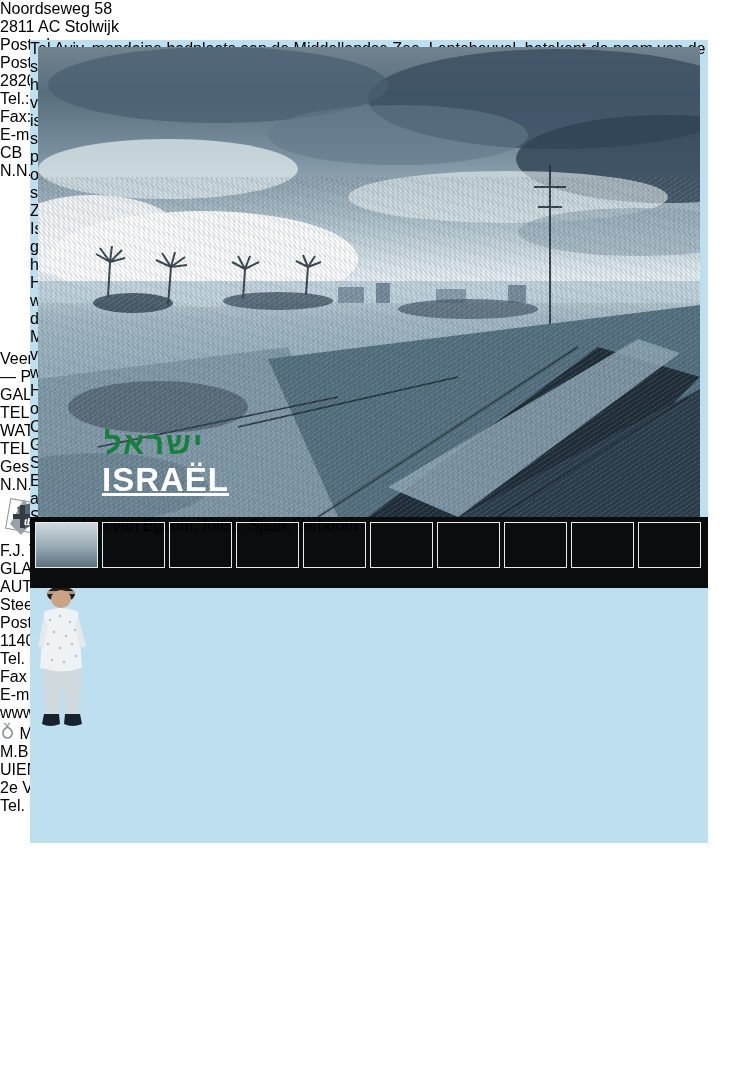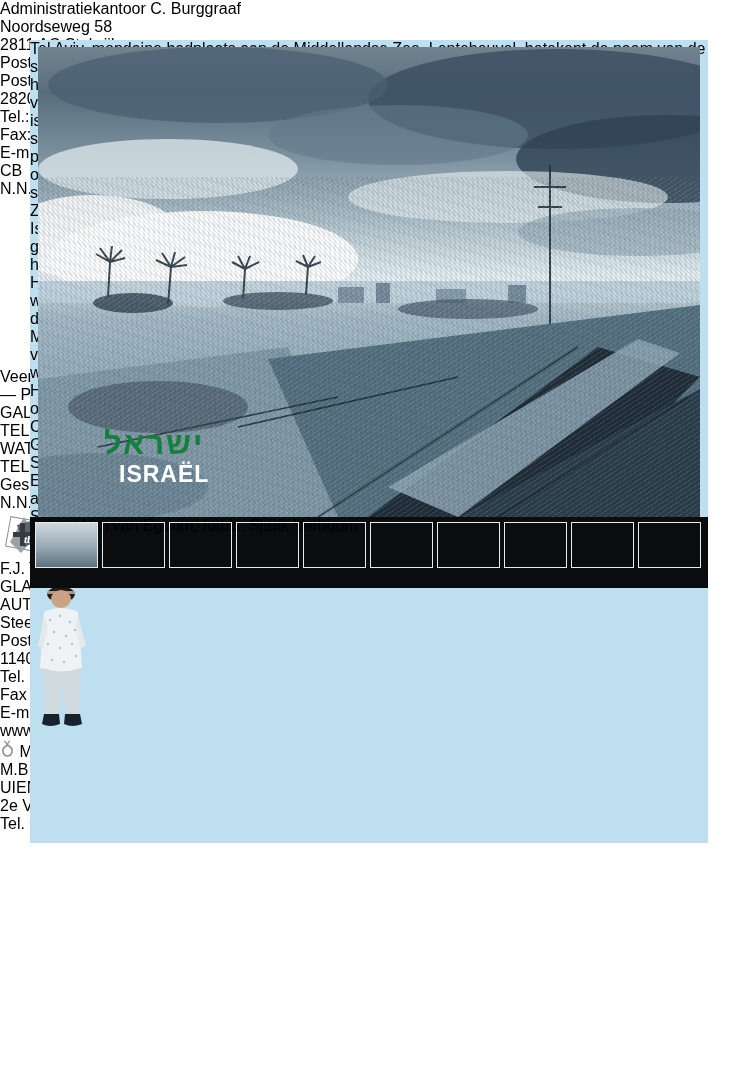--- a/index.html
+++ b/index.html
@@ -273,10 +273,6 @@
         <span></span><span></span><span></span><span></span><span></span><span></span>
         <span></span><span></span><span></span><span></span><span></span><span></span>
       </div>
-      <div class="bg-header">
-        <span class="bg-prefix">Administratiekantoor</span>
-        <span class="bg-main">C. Burggraaf</span>
-      </div>
       <div class="bg-addr">
         <div>
           <div>Noordseweg 58</div>

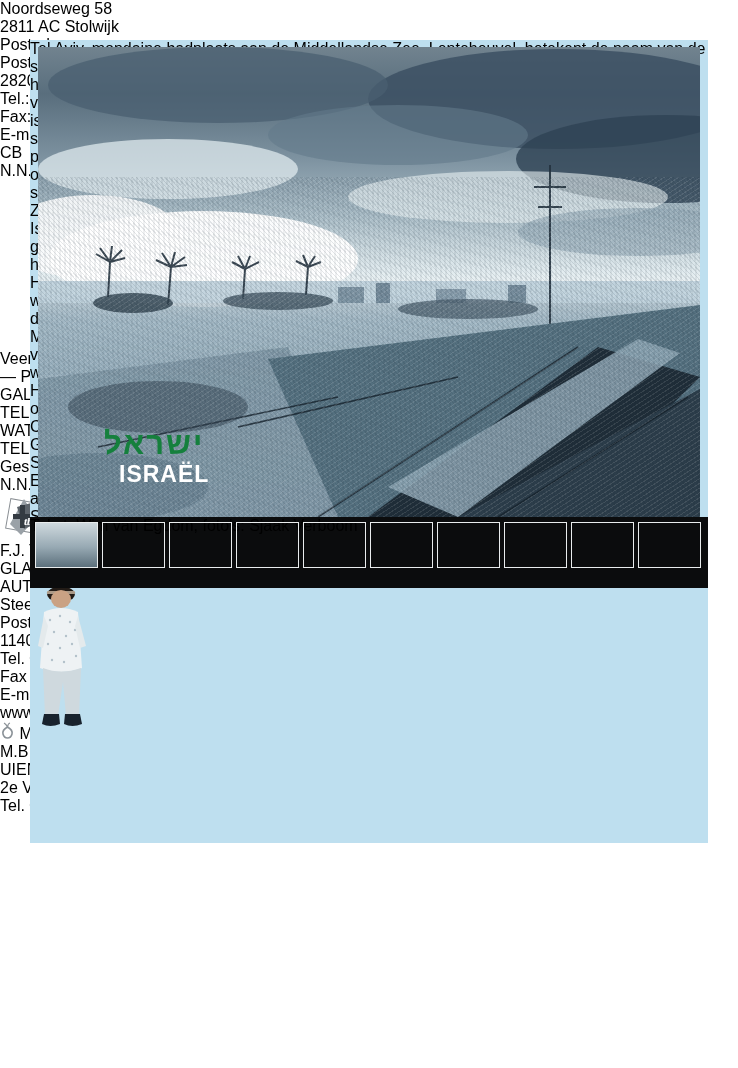--- a/index.html
+++ b/index.html
@@ -19,7 +19,7 @@
              repeating-linear-gradient(-33deg, rgba(255,255,255,.20) 0 1px, transparent 1px 4px),
              repeating-linear-gradient(88deg, rgba(20,35,48,.12) 0 2px, transparent 2px 5px); }
   .hebrew-title { position:absolute; left:74px; top:386px; font-size:31px; font-weight:bold; color:#15803d; letter-spacing:2px; }
-  .hero-title { position:absolute; left:89px; top:421px; font-size:23px; font-weight:800; color:#ffffff; letter-spacing:1px; }
+  .hero-title { position:absolute; left:72px; top:421px; font-size:33px; font-weight:800; color:#ffffff; letter-spacing:1px;text-decoration:underline; }
 
   
   .filmstrip { position:absolute; left:0; top:477px; width:678px; height:71px; background:#0b0c0d; }

